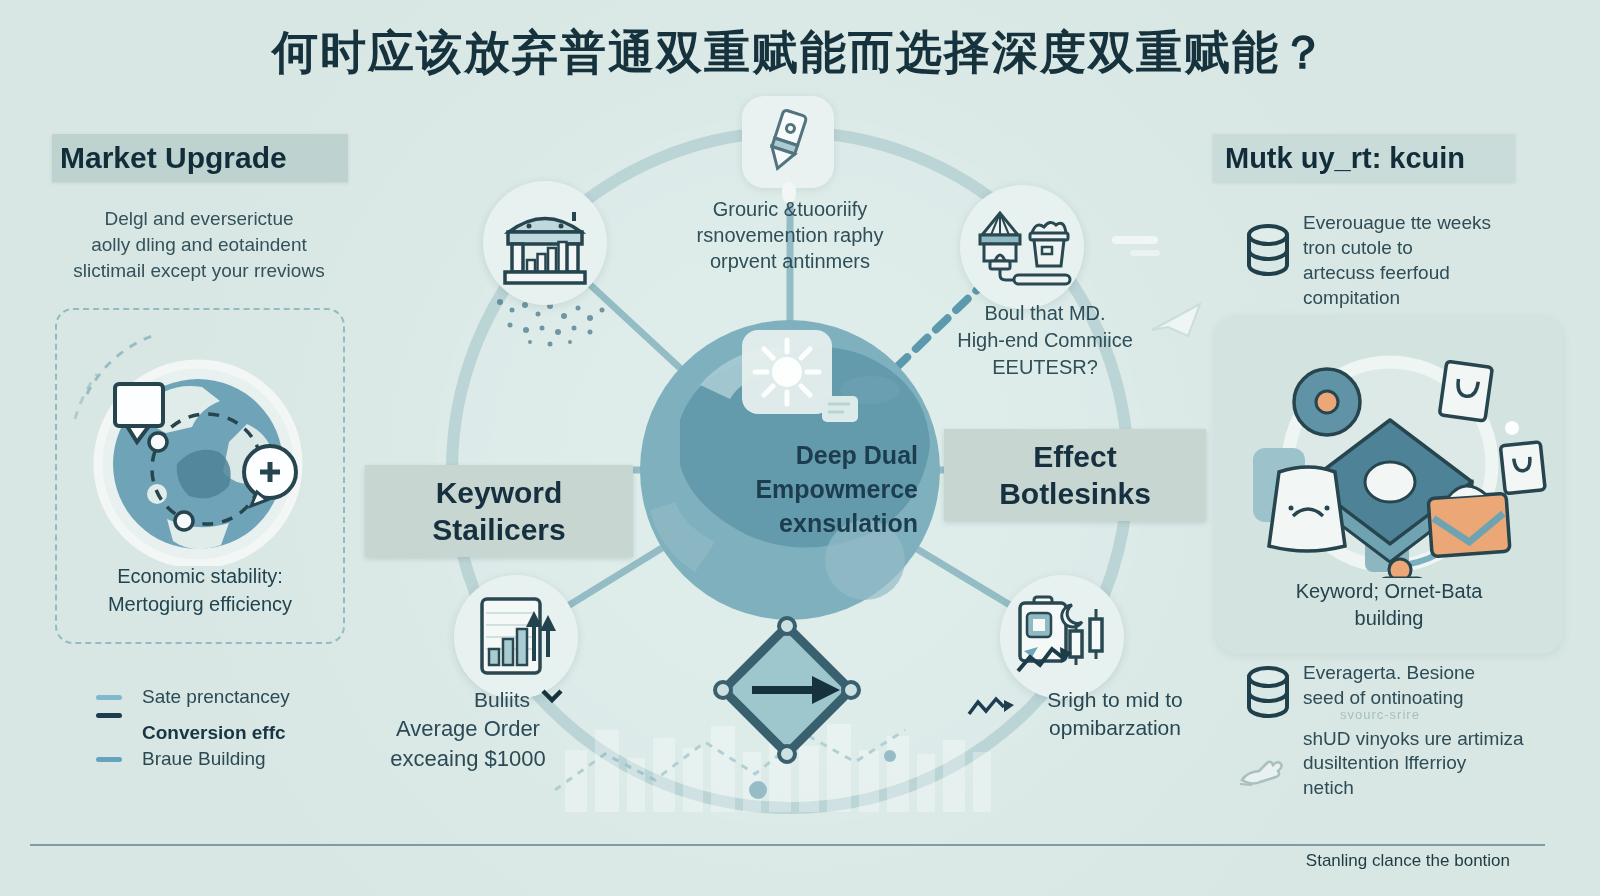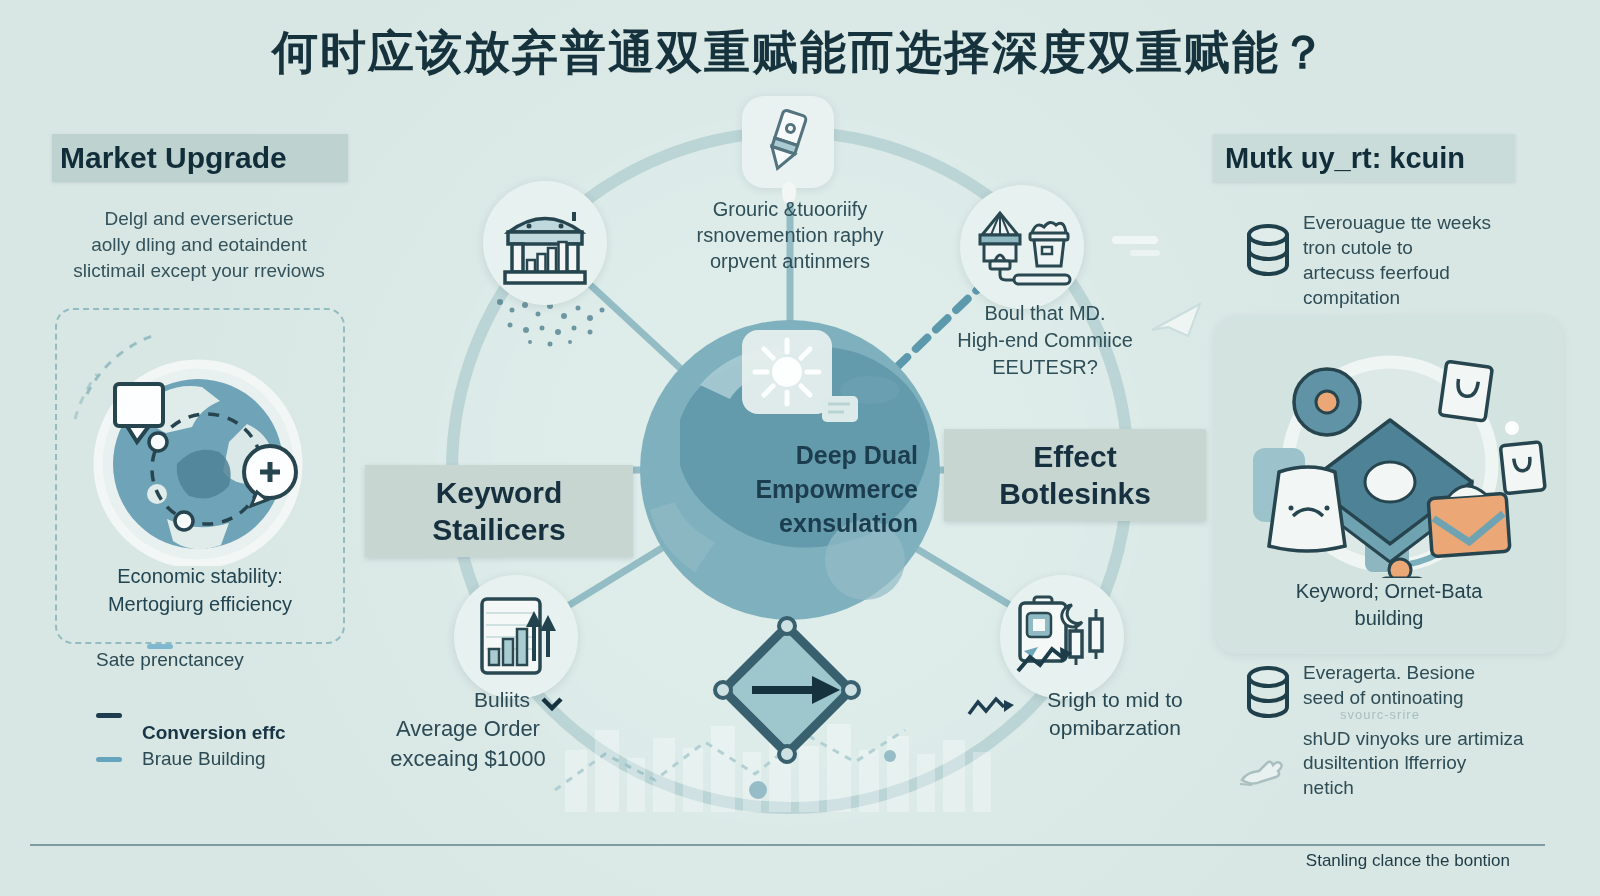--- a/index.html
+++ b/index.html
@@ -333,7 +333,7 @@
 Mertogiurg efficiency</div>
   </div>
 
-  <div class="abs legend-row" style="top:644px;flex-direction:column;">
+  <div class="abs legend-row" style="top:684px;">
     <span class="legend-dash" style="background-color: rgb(127, 184, 207);"></span>
     <span class="legend-label">Sate prenctancey</span>
   </div>

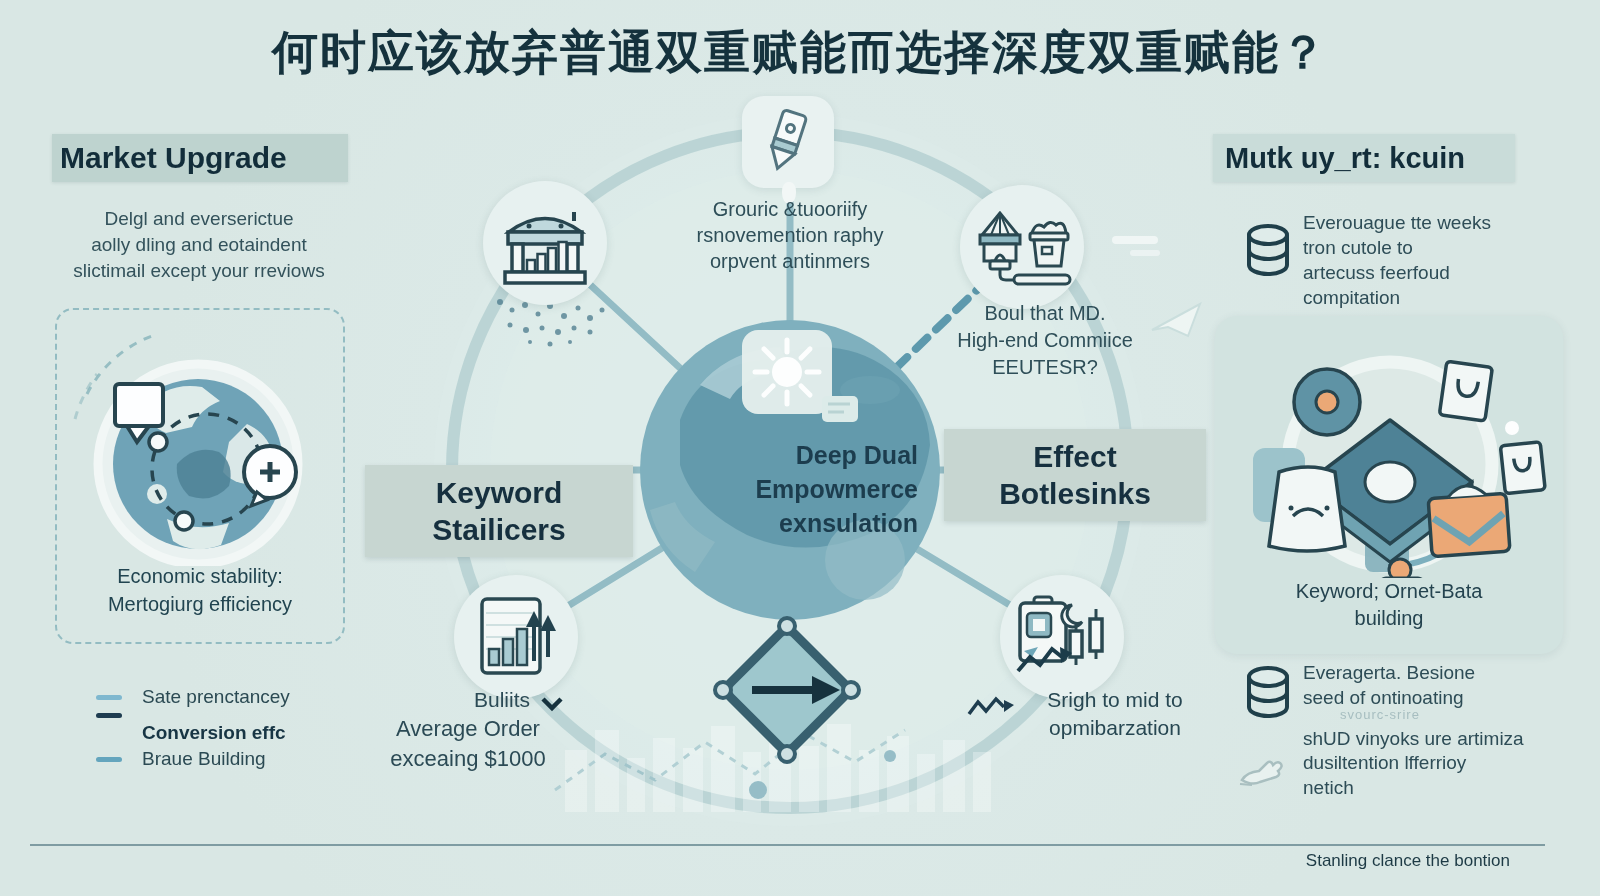--- a/index.html
+++ b/index.html
@@ -52,7 +52,7 @@
   .cap{text-align:center; color:#2e4e58;}
   .cap-top{left:628px; top:196px; width:324px; font-size:20px; line-height:26px;}
   .cap-right{left:915px; top:300px; width:260px; font-size:20px; line-height:27px;}
-  .chips-row{left:430px; top:688px; width:180px; display:flex; align-items:flex-end; justify-content:center; gap:10px; font-size:21px; font-weight:500; color:#2b4a55;}
+  .chips-row{left:430px; top:688px; width:180px; display:flex; align-items:flex-start; justify-content:center; gap:10px; font-size:21px; font-weight:500; color:#2b4a55;}
   .cap-order{left:348px; top:714px; width:240px; font-size:22px; line-height:30px; color:#2b4a55;}
   .cap-growth{left:1008px; top:686px; width:214px; font-size:21px; line-height:28px; color:#274752;}
   .cap-bottom{left:580px; top:803px; width:400px; font-size:22px; font-weight:600; letter-spacing:.5px; color:#1e3d49;}

